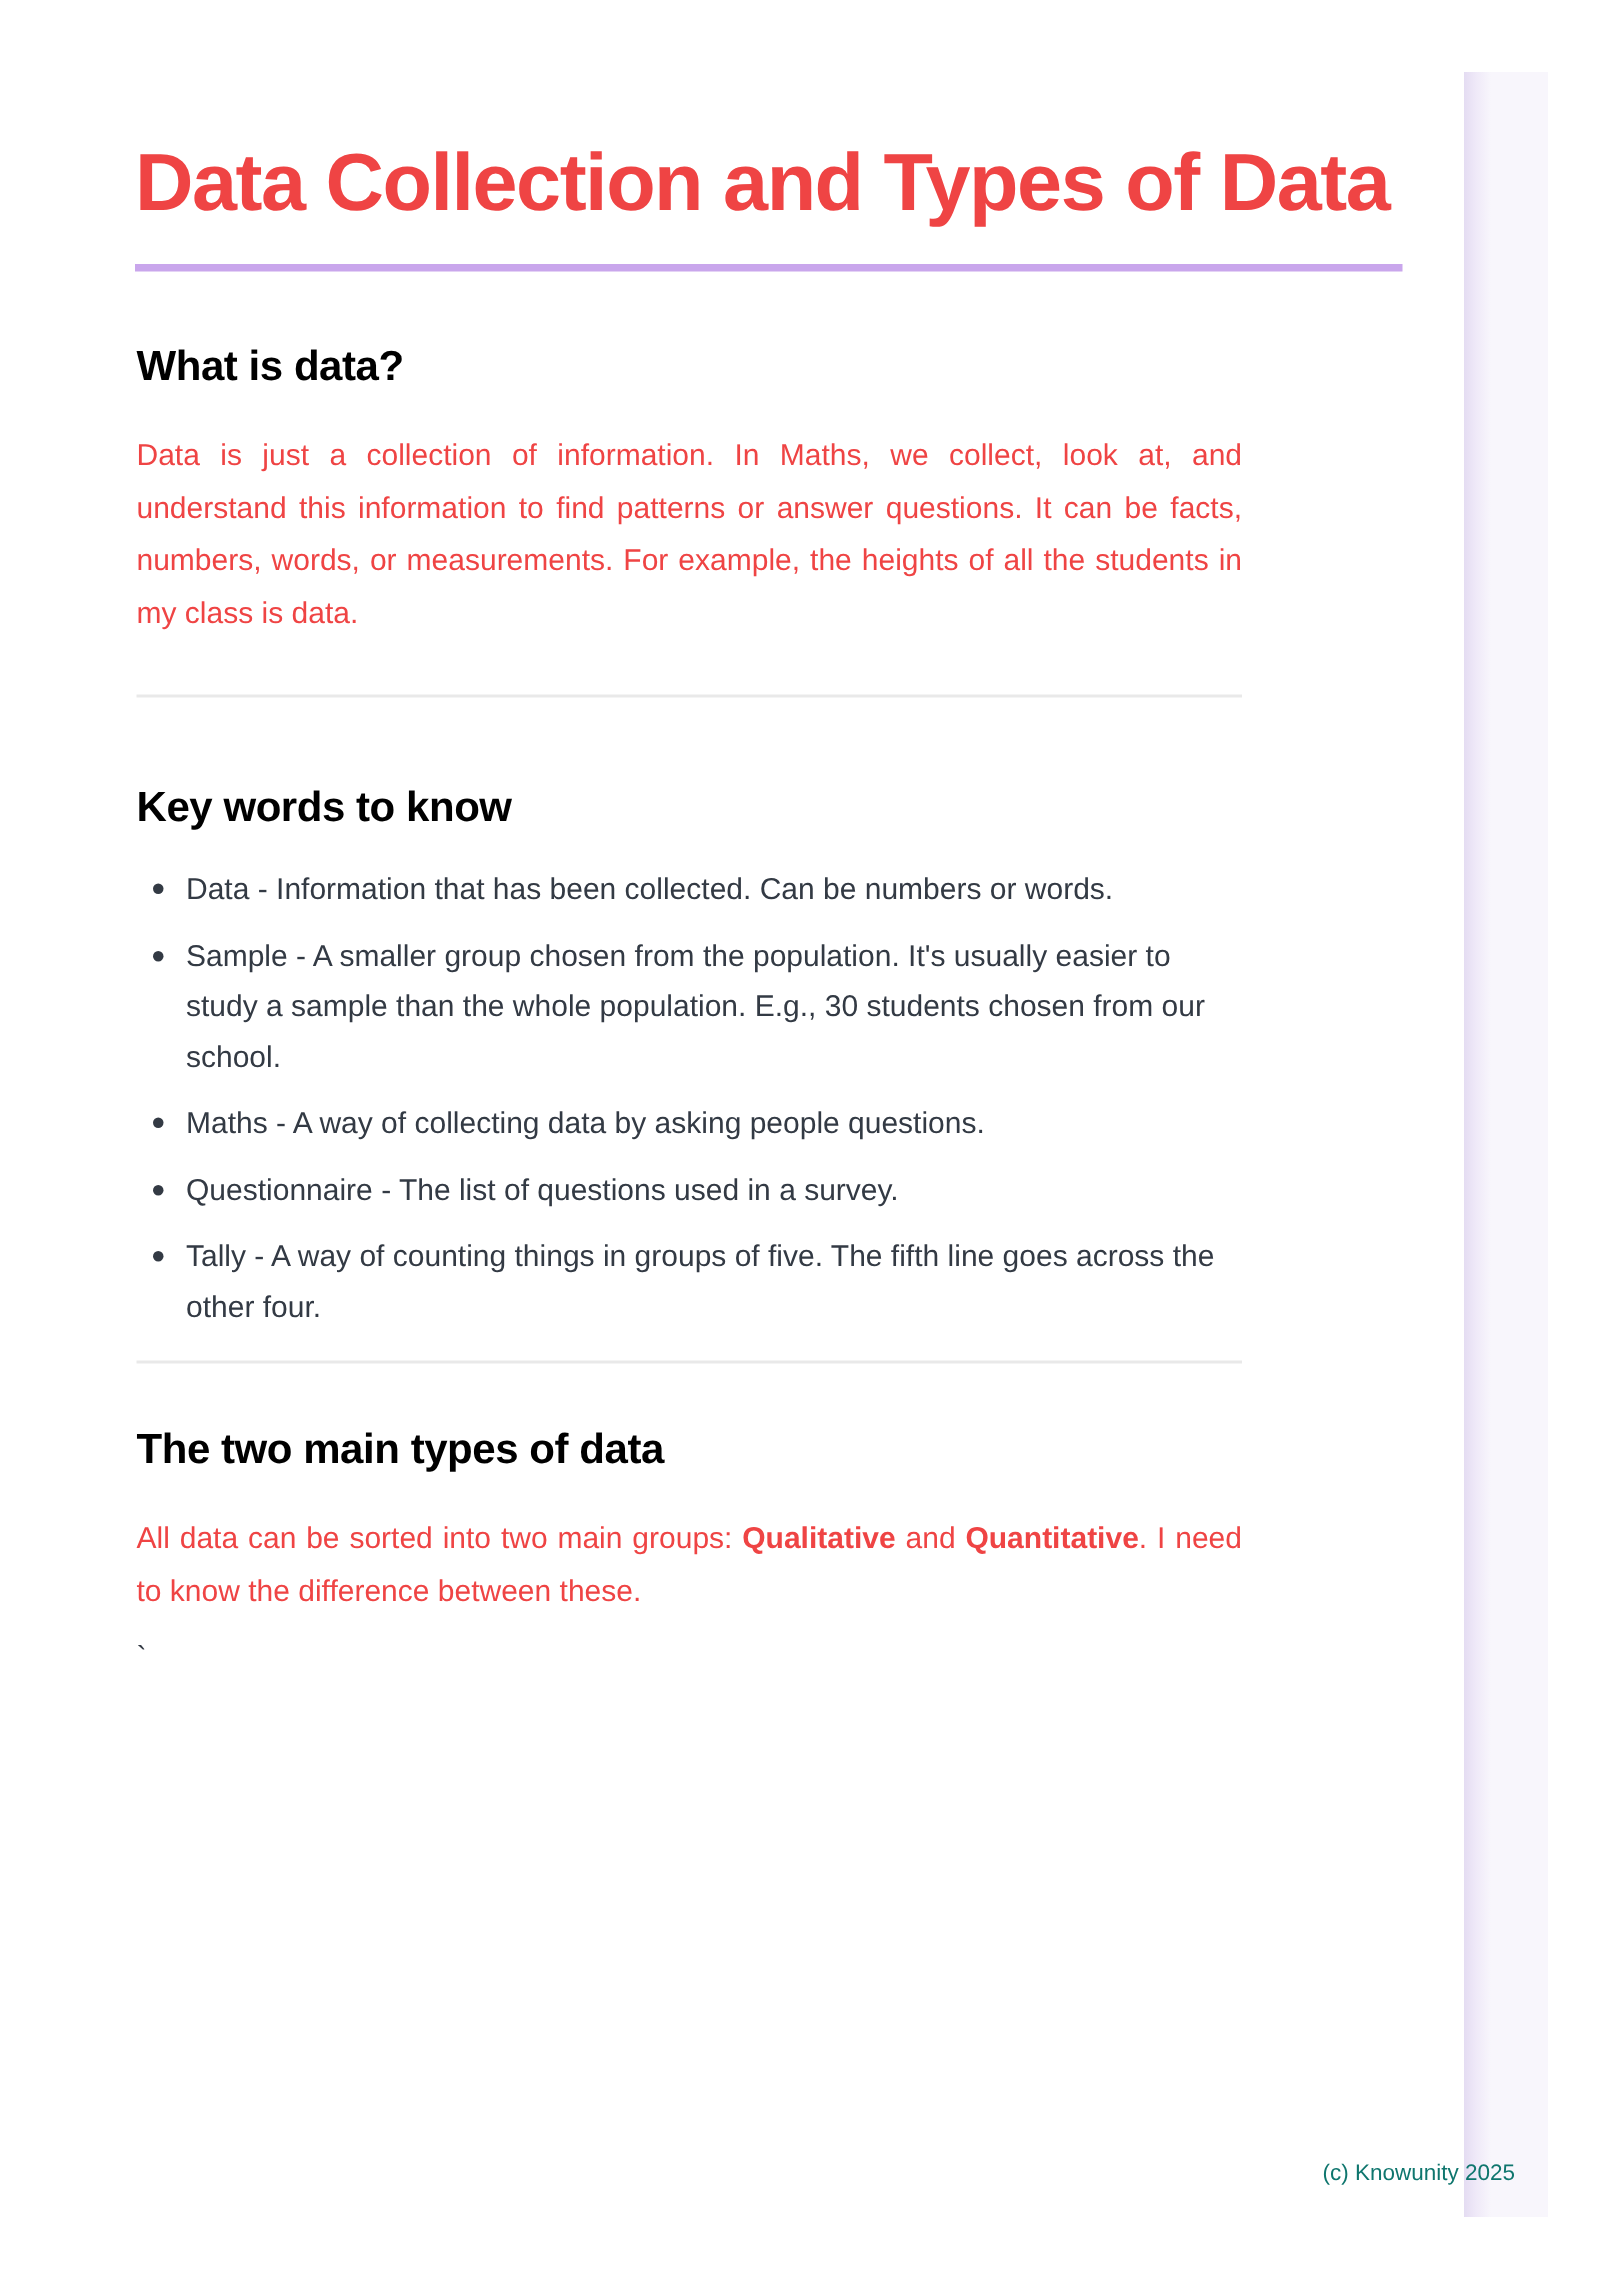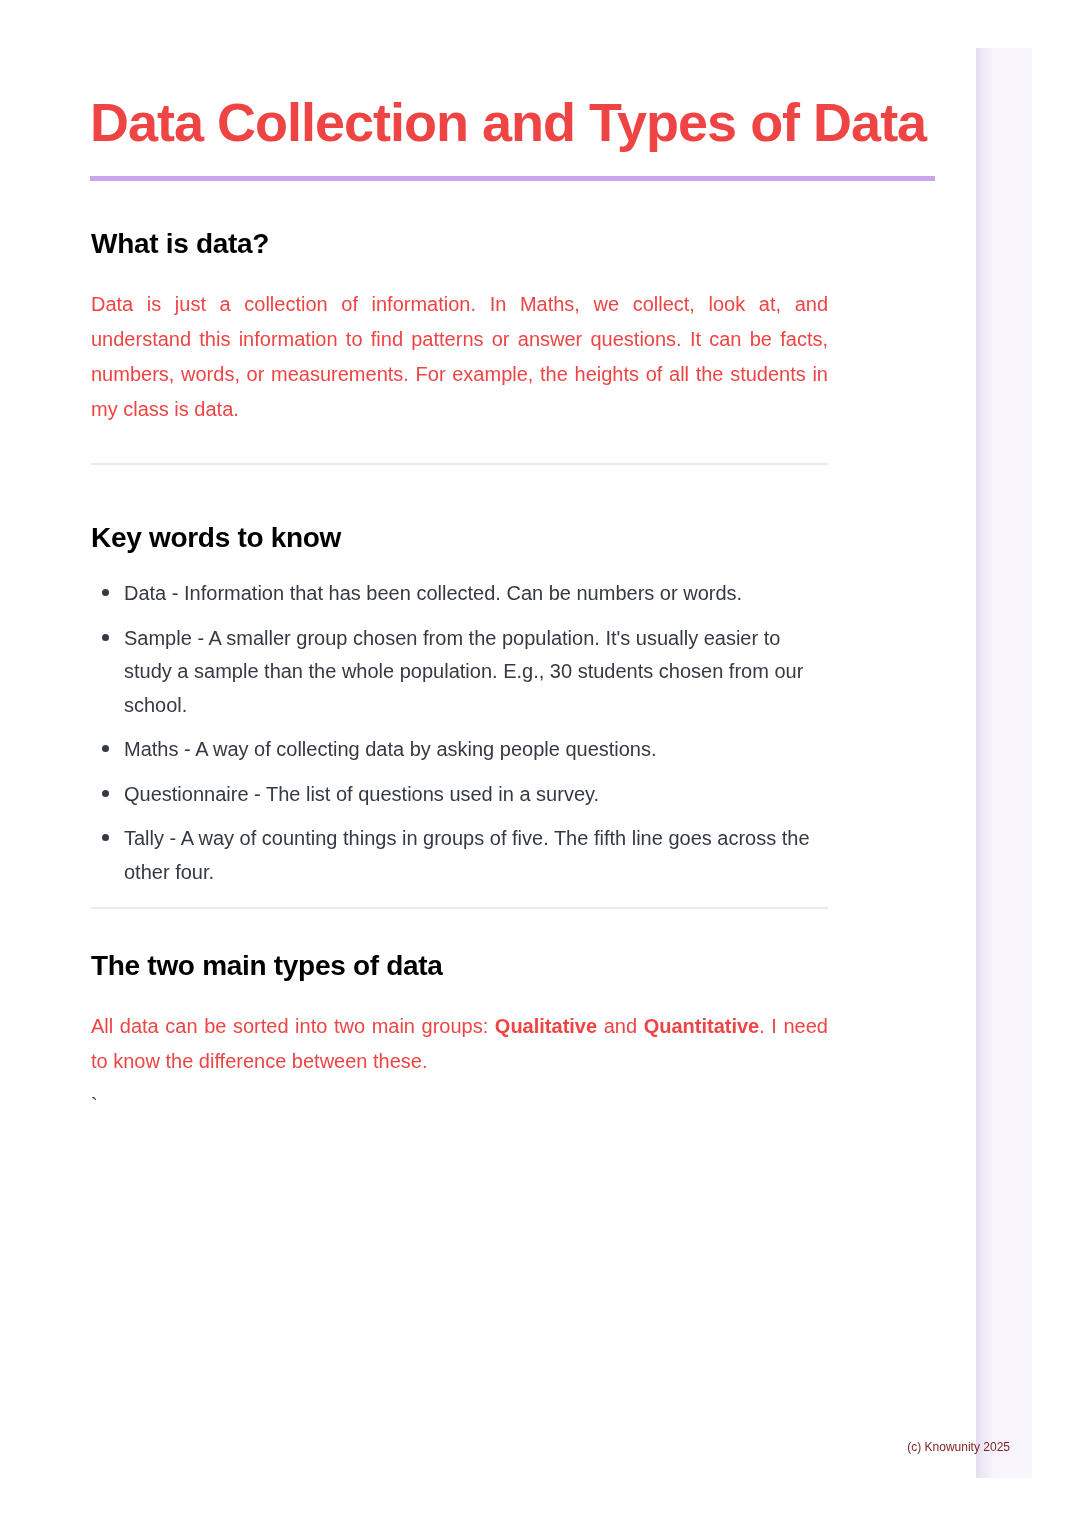--- a/index.html
+++ b/index.html
@@ -90,8 +90,8 @@
     position:absolute;
     top:1440px;
     right:70px;
-    font-size:12px;
-    color:#7f1d1d;
+    font-size:15px;
+    color:#0f766e;
     z-index:2;
   }
 </style>

